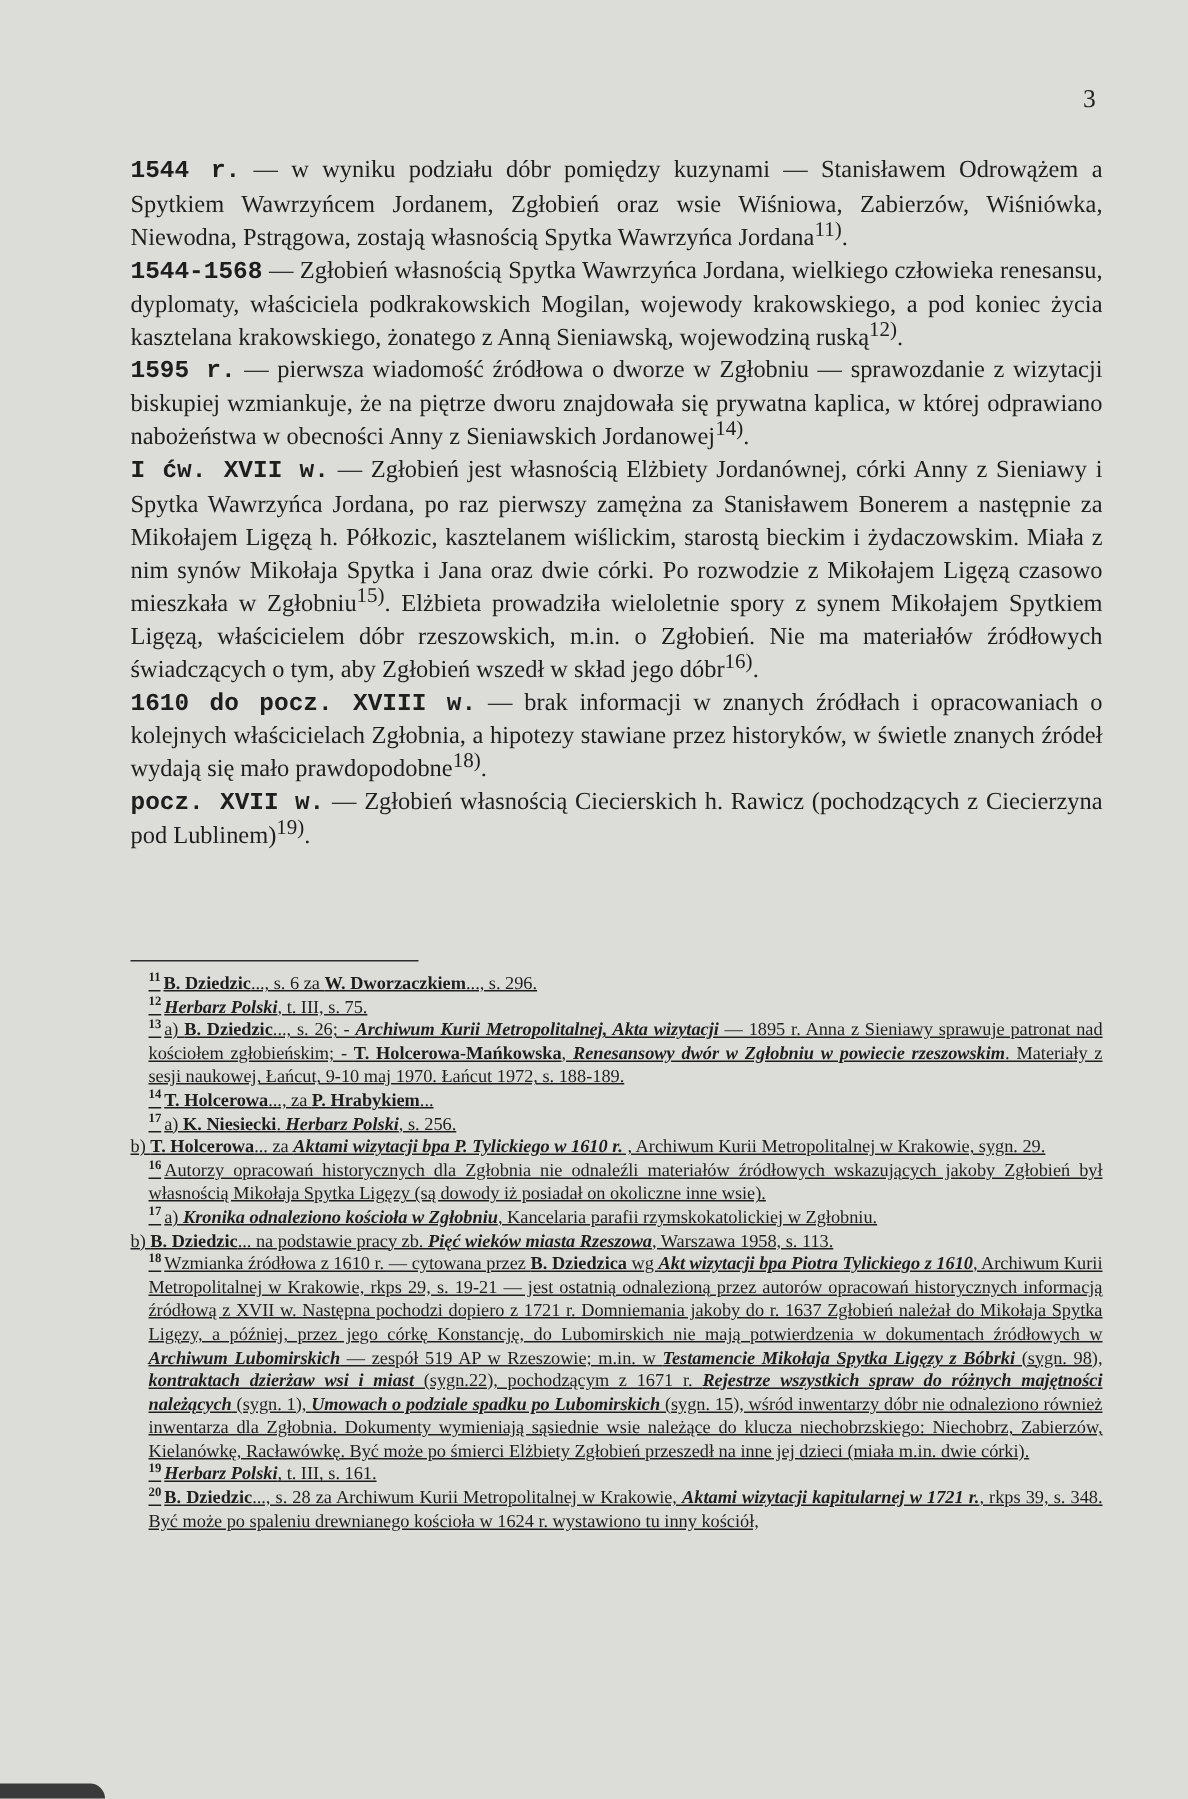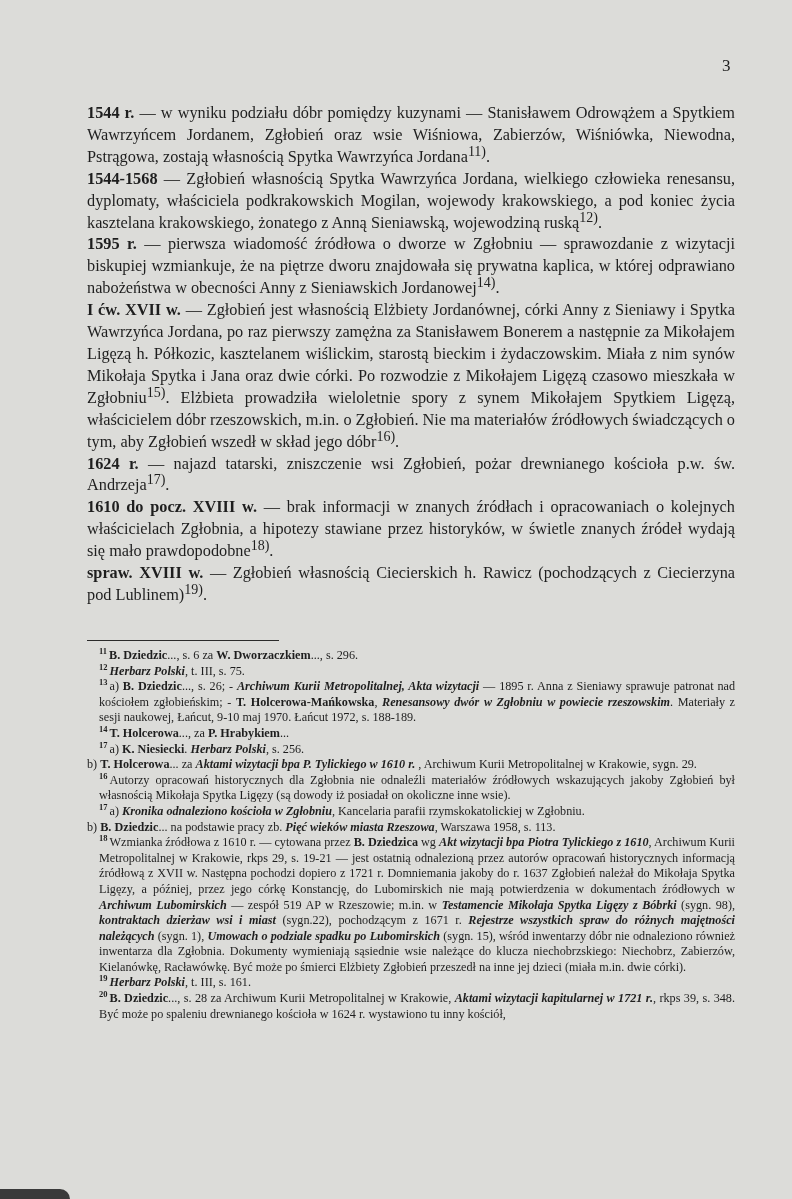--- a/index.html
+++ b/index.html
@@ -25,7 +25,7 @@
     font-size: 16.3px; line-height: 21.9px; text-align: justify;
   }
   .entry { margin: 0; }
-  .entry .lead { font-weight: bold; }
+  .entry .lead { font-weight: bold; font-family: Liberation Mono, monospace; }
   sup { font-size: 14px; line-height: 0; vertical-align: 6px; }
   .rule {
     position: absolute; left: 87px; top: 640px; width: 192px; height: 1px;

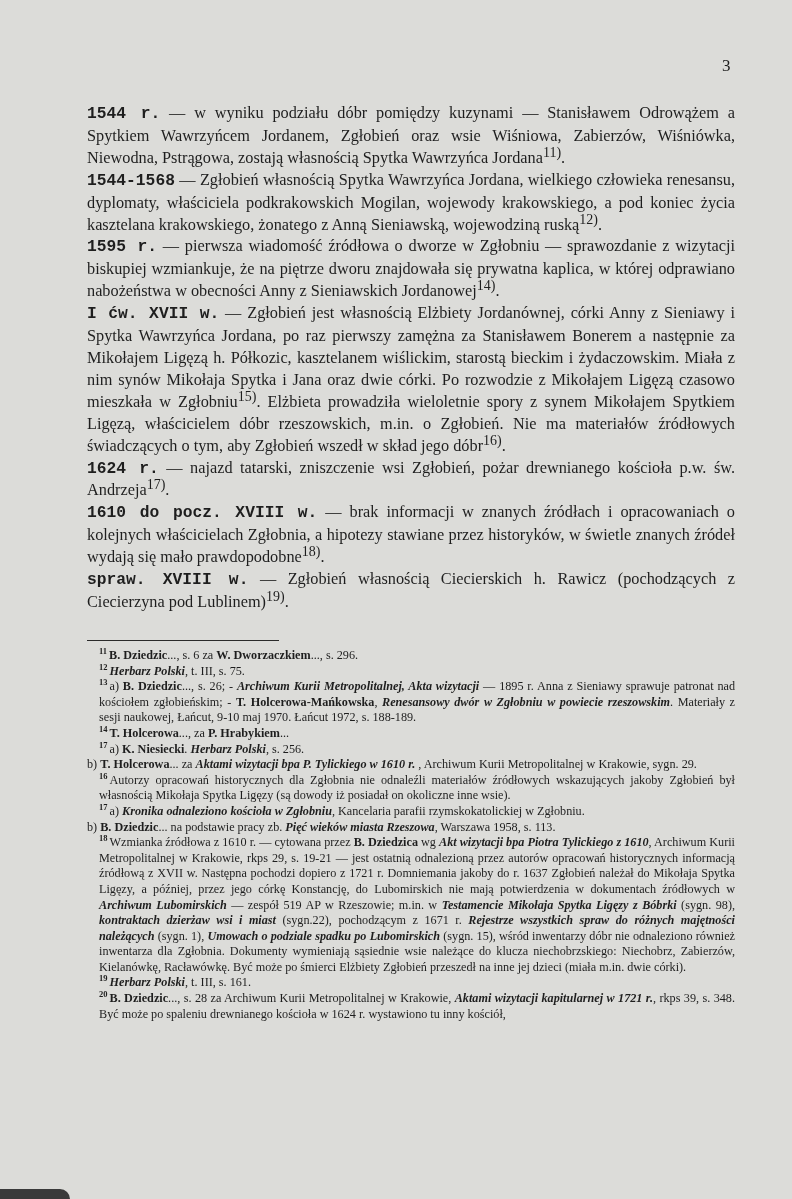--- a/index.html
+++ b/index.html
@@ -52,7 +52,6 @@
     <p class="entry"><span class="lead">1544-1568</span><span> — Zgłobień własnością Spytka Wawrzyńca Jordana, wielkiego człowieka renesansu, dyplomaty, właściciela podkrakowskich Mogilan, wojewody krakowskiego, a pod koniec życia kasztelana krakowskiego, żonatego z Anną Sieniawską, wojewodziną ruską</span><sup>12)</sup><span>.</span></p>
     <p class="entry"><span class="lead">1595 r.</span><span> — pierwsza wiadomość źródłowa o dworze w Zgłobniu — sprawozdanie z wizytacji biskupiej wzmiankuje, że na piętrze dworu znajdowała się prywatna kaplica, w której odprawiano nabożeństwa w obecności Anny z Sieniawskich Jordanowej</span><sup>14)</sup><span>.</span></p>
     <p class="entry"><span class="lead">I ćw. XVII w.</span><span> — Zgłobień jest własnością Elżbiety Jordanównej, córki Anny z Sieniawy i Spytka Wawrzyńca Jordana, po raz pierwszy zamężna za Stanisławem Bonerem a następnie za Mikołajem Ligęzą h. Półkozic, kasztelanem wiślickim, starostą bieckim i żydaczowskim. Miała z nim synów Mikołaja Spytka i Jana oraz dwie córki. Po rozwodzie z Mikołajem Ligęzą czasowo mieszkała w Zgłobniu</span><sup>15)</sup><span>. Elżbieta prowadziła wieloletnie spory z synem Mikołajem Spytkiem Ligęzą, właścicielem dóbr rzeszowskich, m.in. o Zgłobień. Nie ma materiałów źródłowych świadczących o tym, aby Zgłobień wszedł w skład jego dóbr</span><sup>16)</sup><span>.</span></p>
-    <p class="entry"><span class="lead">1624 r.</span><span> — najazd tatarski, zniszczenie wsi Zgłobień, pożar drewnianego kościoła p.w. św. Andrzeja</span><sup>17)</sup><span>.</span></p>
     <p class="entry"><span class="lead">1610 do pocz. XVIII w.</span><span> — brak informacji w znanych źródłach i opracowaniach o kolejnych właścicielach Zgłobnia, a hipotezy stawiane przez historyków, w świetle znanych źródeł wydają się mało prawdopodobne</span><sup>18)</sup><span>.</span></p>
     <p class="entry"><span class="lead">spraw. XVIII w.</span><span> — Zgłobień własnością Ciecierskich h. Rawicz (pochodzących z Ciecierzyna pod Lublinem)</span><sup>19)</sup><span>.</span></p>
   </div>

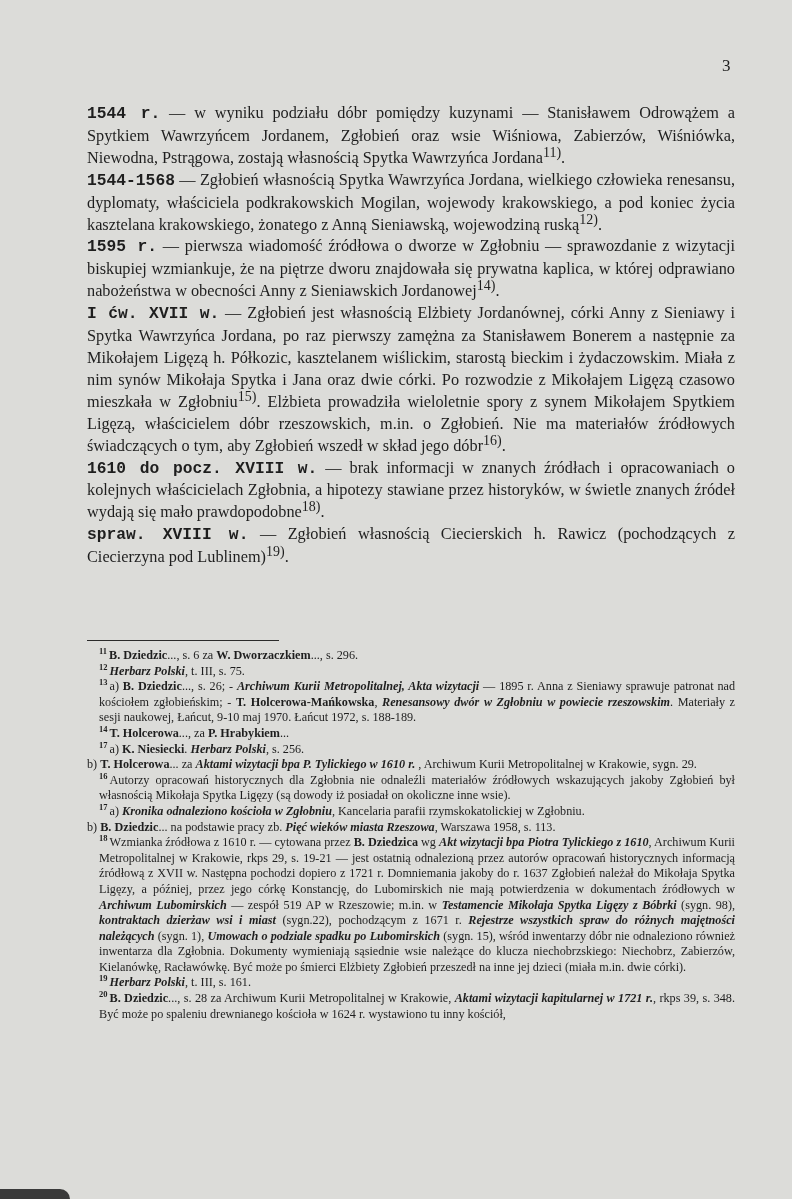--- a/index.html
+++ b/index.html
@@ -53,7 +53,7 @@
     <p class="entry"><span class="lead">1595 r.</span><span> — pierwsza wiadomość źródłowa o dworze w Zgłobniu — sprawozdanie z wizytacji biskupiej wzmiankuje, że na piętrze dworu znajdowała się prywatna kaplica, w której odprawiano nabożeństwa w obecności Anny z Sieniawskich Jordanowej</span><sup>14)</sup><span>.</span></p>
     <p class="entry"><span class="lead">I ćw. XVII w.</span><span> — Zgłobień jest własnością Elżbiety Jordanównej, córki Anny z Sieniawy i Spytka Wawrzyńca Jordana, po raz pierwszy zamężna za Stanisławem Bonerem a następnie za Mikołajem Ligęzą h. Półkozic, kasztelanem wiślickim, starostą bieckim i żydaczowskim. Miała z nim synów Mikołaja Spytka i Jana oraz dwie córki. Po rozwodzie z Mikołajem Ligęzą czasowo mieszkała w Zgłobniu</span><sup>15)</sup><span>. Elżbieta prowadziła wieloletnie spory z synem Mikołajem Spytkiem Ligęzą, właścicielem dóbr rzeszowskich, m.in. o Zgłobień. Nie ma materiałów źródłowych świadczących o tym, aby Zgłobień wszedł w skład jego dóbr</span><sup>16)</sup><span>.</span></p>
     <p class="entry"><span class="lead">1610 do pocz. XVIII w.</span><span> — brak informacji w znanych źródłach i opracowaniach o kolejnych właścicielach Zgłobnia, a hipotezy stawiane przez historyków, w świetle znanych źródeł wydają się mało prawdopodobne</span><sup>18)</sup><span>.</span></p>
-    <p class="entry"><span class="lead">spraw. XVIII w.</span><span> — Zgłobień własnością Ciecierskich h. Rawicz (pochodzących z Ciecierzyna pod Lublinem)</span><sup>19)</sup><span>.</span></p>
+    <p class="entry"><span class="lead">pocz. XVII w.</span><span> — Zgłobień własnością Ciecierskich h. Rawicz (pochodzących z Ciecierzyna pod Lublinem)</span><sup>19)</sup><span>.</span></p>
   </div>
 
   <div class="rule"></div>

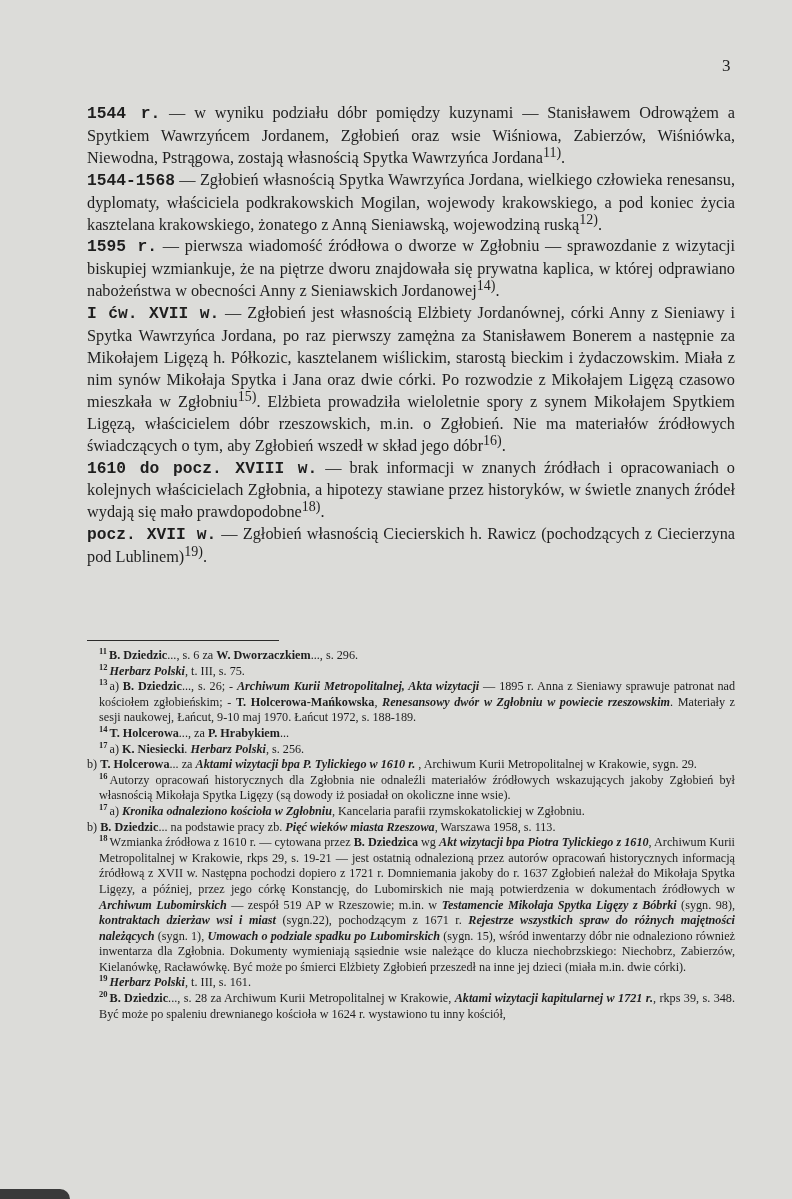--- a/index.html
+++ b/index.html
@@ -35,7 +35,7 @@
     position: absolute; left: 87px; top: 648px; width: 648px;
     font-size: 12.2px; line-height: 15.6px; text-align: justify;
   }
-  .note { margin: 0; }
+  .note { margin: 0; text-decoration: underline; }
   .note .num { font-size: 8.5px; vertical-align: 5px; line-height: 0; margin-right: 2px; font-weight: bold; }
   .indent { padding-left: 12px; }
   b { font-weight: bold; }

